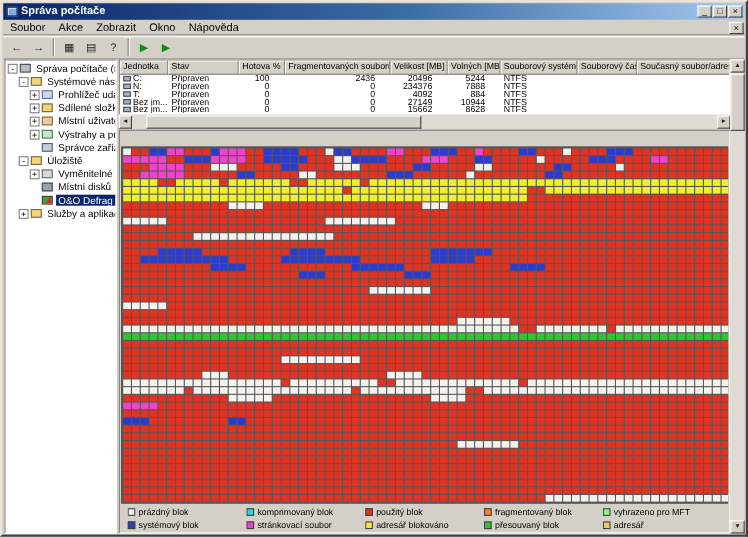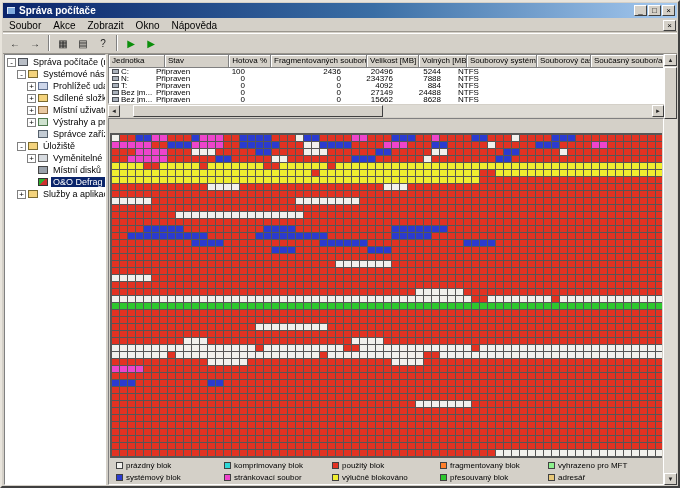--- a/index.html
+++ b/index.html
@@ -189,7 +189,7 @@
 
       <div class="grid-table">
         <div class="thead">
-            <div class="th" style="width: 56px;">Jednotka</div>
+            <div class="th" style="width: 44px;">Jednotka</div>
             <div class="th" style="width: 64px;">Stav</div>
             <div class="th num" style="width: 42px;">Hotova %</div>
             <div class="th num" style="width: 96px;">Fragmentovaných souborů</div>

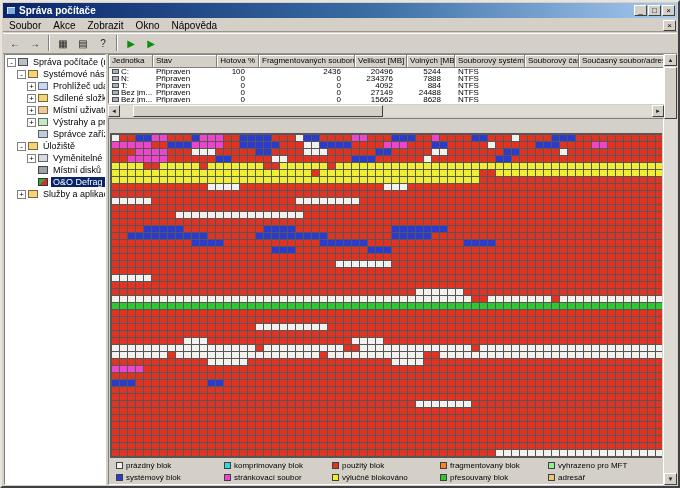--- a/index.html
+++ b/index.html
@@ -239,7 +239,7 @@
               <div class="td num" style="width: 42px;">0</div>
               <div class="td num" style="width: 96px;">0</div>
               <div class="td num" style="width: 52px;">27149</div>
-              <div class="td num" style="width: 48px;">24488</div>
+              <div class="td num" style="width: 48px;">10944</div>
               <div class="td" style="width: 70px;">NTFS</div>
               <div class="td" style="width: 54px;"></div>
               <div class="td" style="width: 86px;"></div>

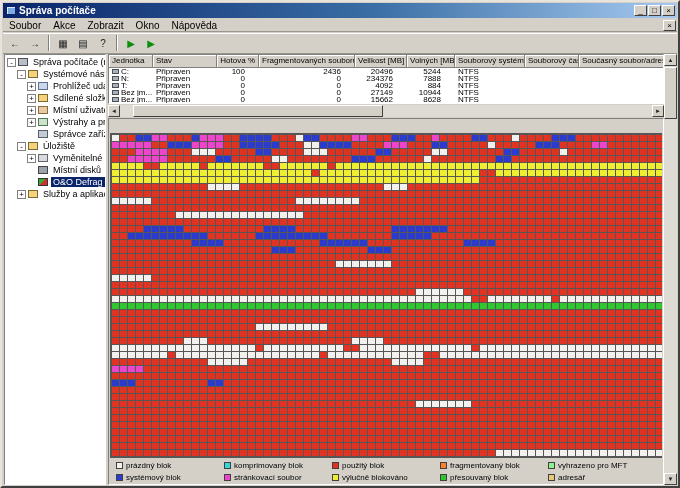--- a/index.html
+++ b/index.html
@@ -3476,7 +3476,7 @@
             </span>
             <span class="legend-item">
               <span class="swatch" style="background: rgb(240, 238, 48);"></span>
-              <span>výlučně blokováno</span>
+              <span>adresář blokováno</span>
             </span>
             <span class="legend-item">
               <span class="swatch" style="background: rgb(46, 200, 46);"></span>

